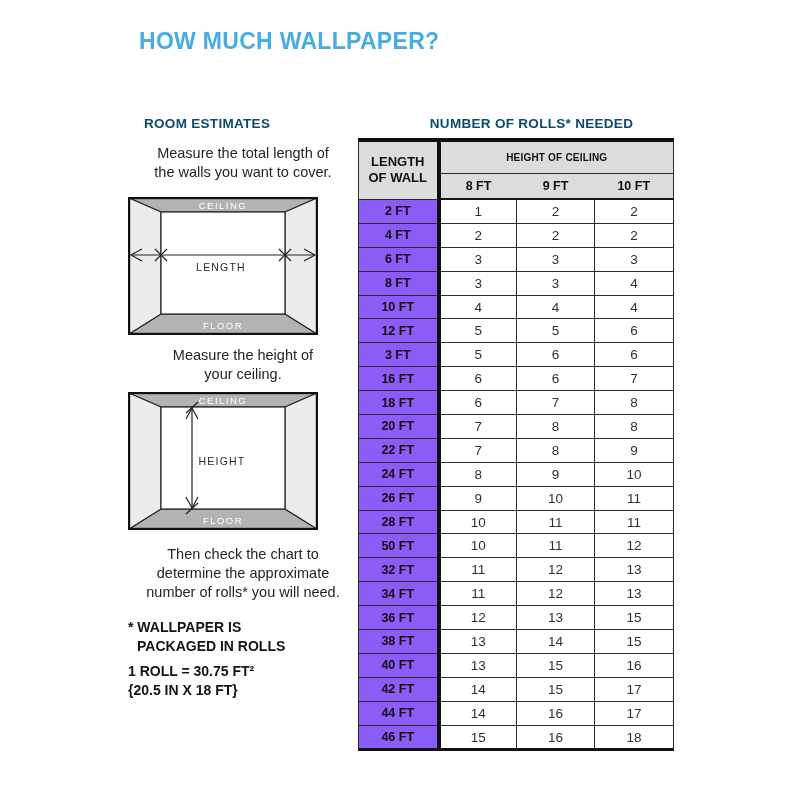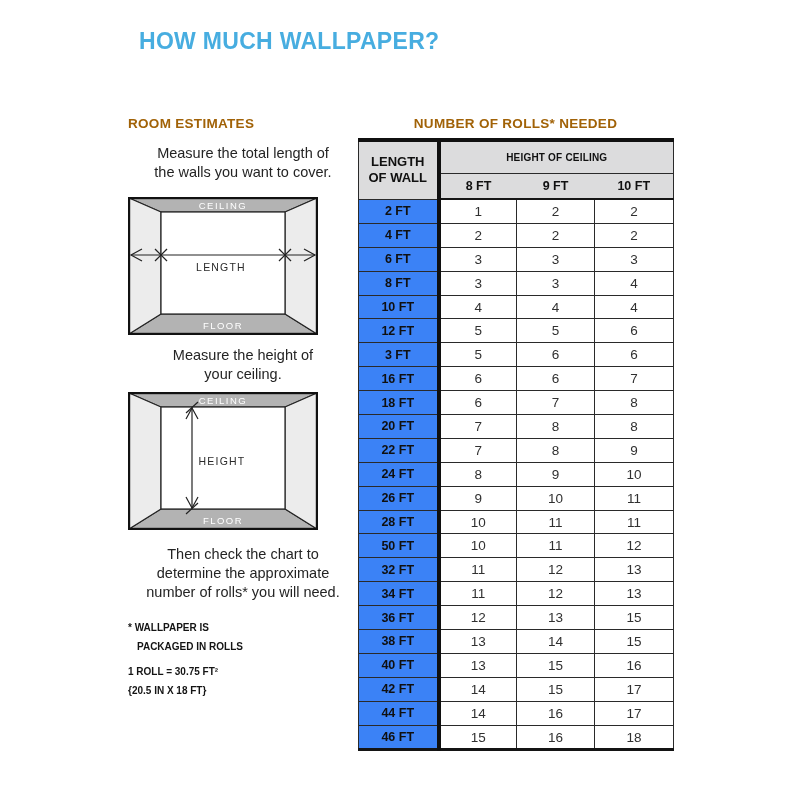--- a/index.html
+++ b/index.html
@@ -14,7 +14,7 @@
     color:#47ADE0; letter-spacing:0.3px;margin-left:12px;
   }
   .section-head {
-    font-size:13.5px; font-weight:bold; color:#a16207; letter-spacing:0.3px;
+    font-size:13.5px; font-weight:bold; color:#0c4a6e; letter-spacing:0.3px;margin-left:16px;
   }
   .room-head { left:128px; top:116px; }
   .table-head { left:358px; top:116px; width:315px; text-align:center; }

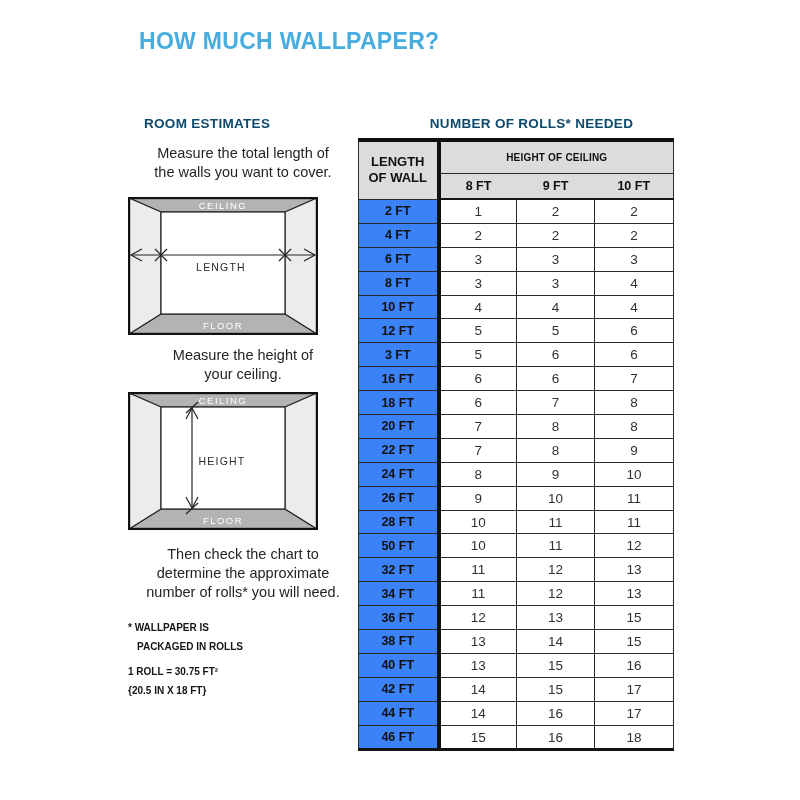--- a/index.html
+++ b/index.html
@@ -57,7 +57,7 @@
     border-bottom:2.5px solid #161616; text-align:center;
   }
   .rolls tbody th.rowlabel {
-    background:#3b82f6; font-size:12.5px; font-weight:bold; color:#101010;
+    background:#8b5cf6; font-size:12.5px; font-weight:bold; color:#101010;
     border-right:4px solid #101010; height:22.9px; text-align:center;
   }
   .rolls tbody td {

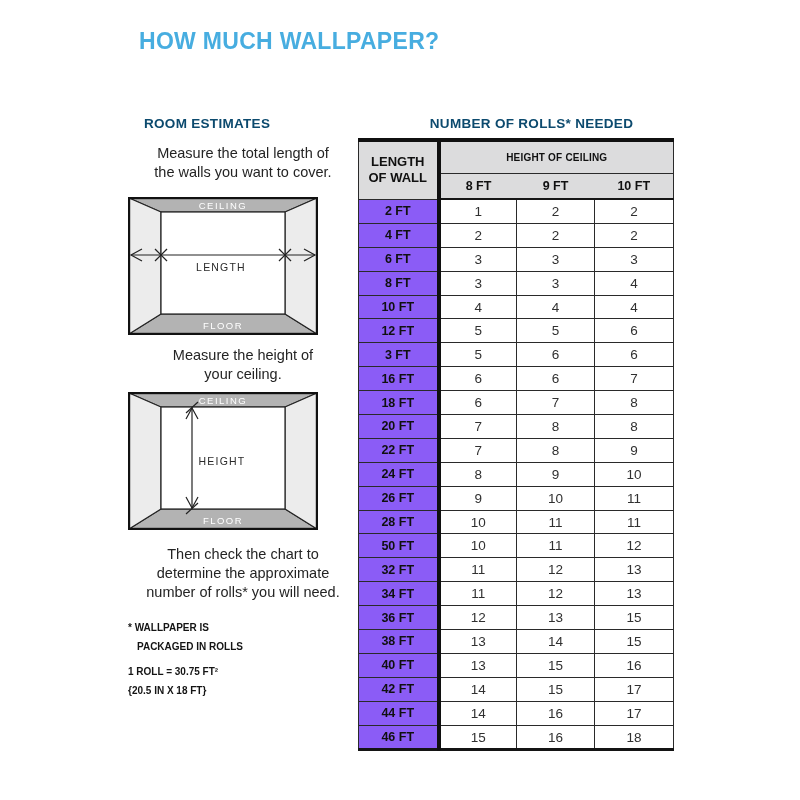--- a/index.html
+++ b/index.html
@@ -25,7 +25,7 @@
   .p1 { top:144px; }
   .p2 { top:346px; }
   .p3 { top:545px; }
-  .bold-note { left:128px; font-weight:bold; font-size:10px; line-height:19px; color:#141414; }
+  .bold-note { left:128px; font-weight:bold; font-size:14px; line-height:19px; color:#141414; }
   .note1 { top:618px; }
   .note2 { top:637px; padding-left:9px; }
   .roll1 { top:662px; }

